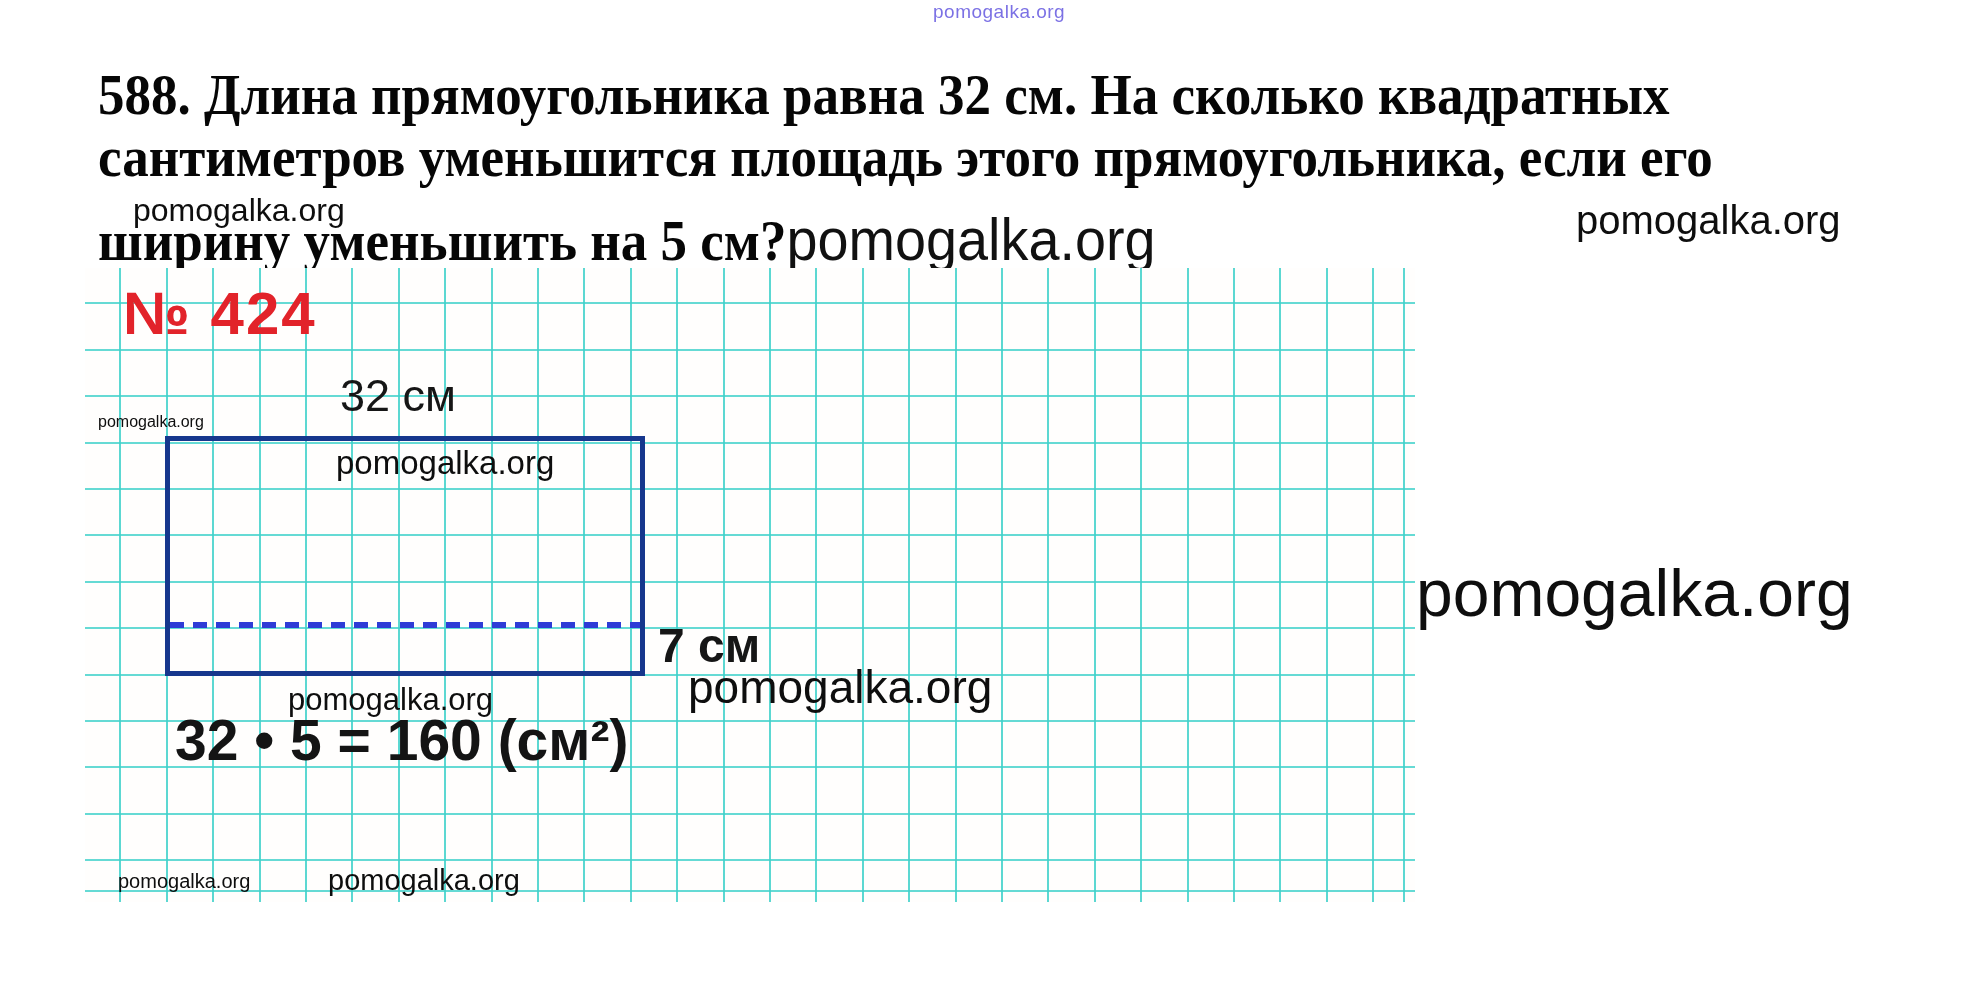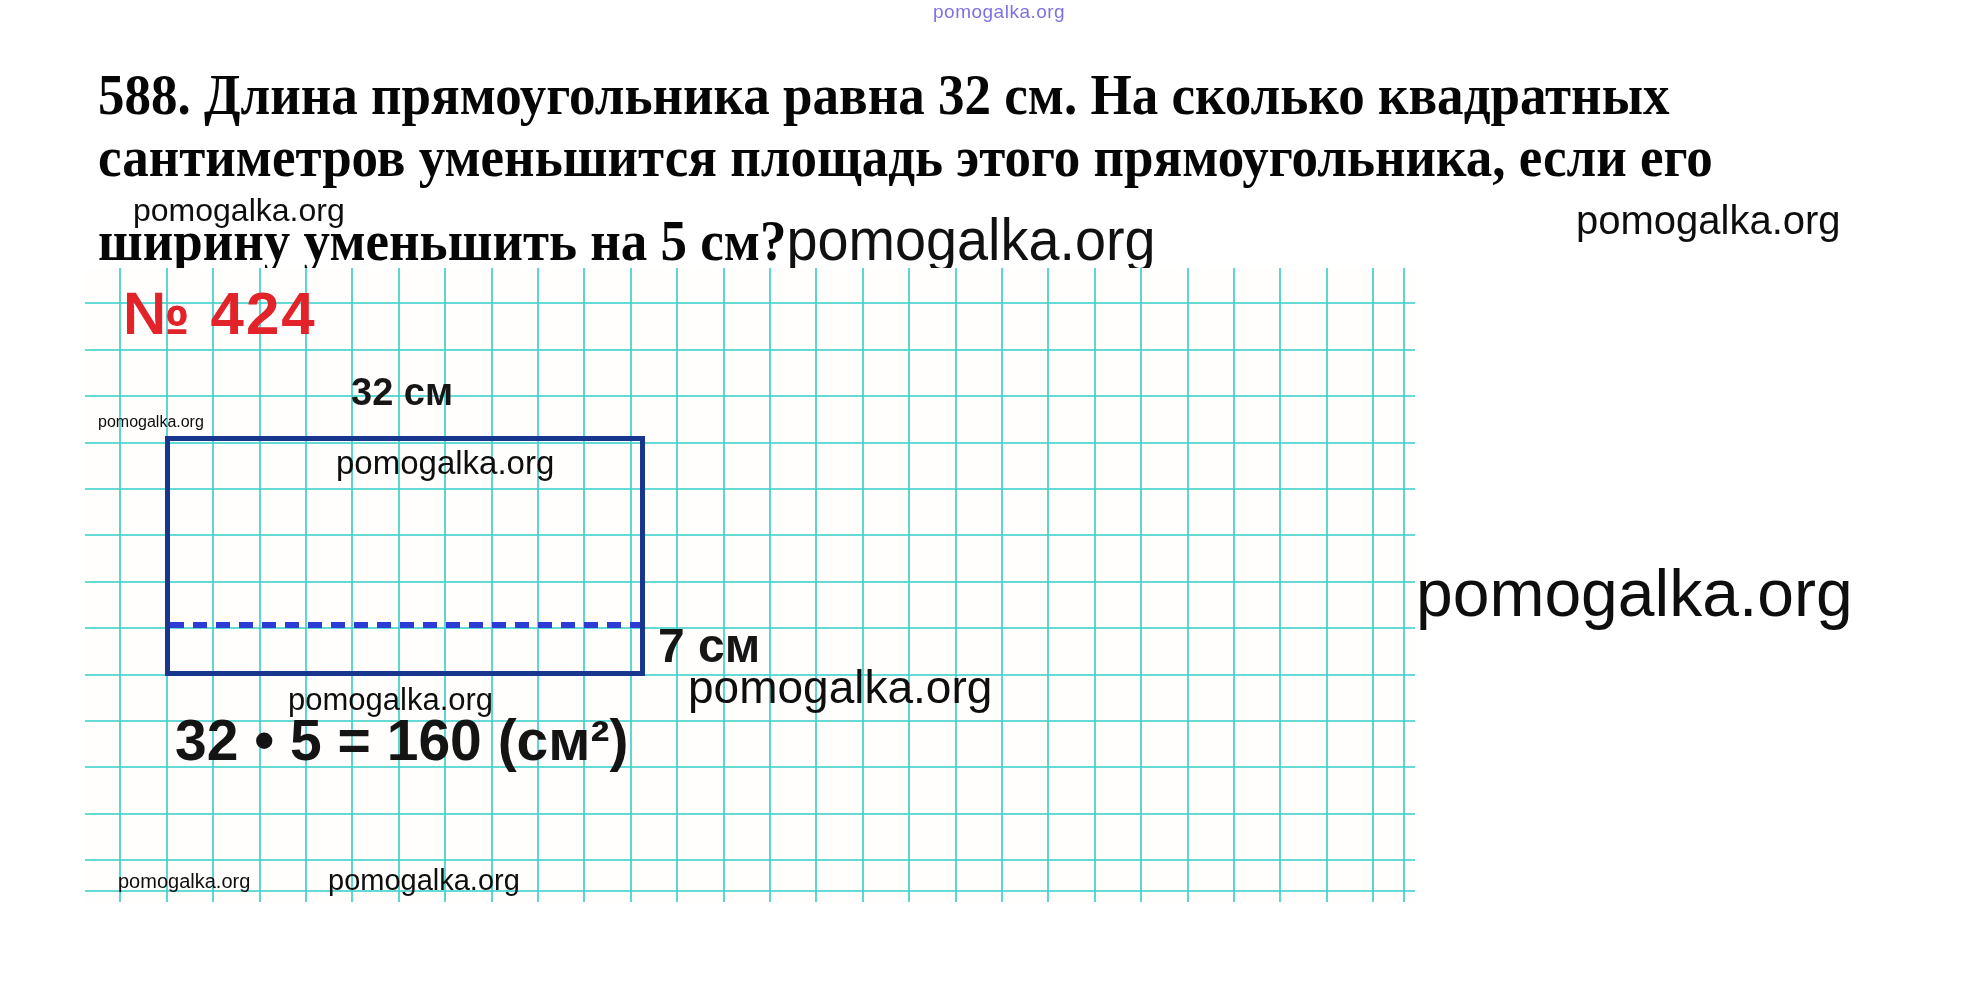--- a/index.html
+++ b/index.html
@@ -42,7 +42,7 @@
   }
   .paper .abs{position:absolute;white-space:nowrap;line-height:1;}
   .problem-number{left:38px;top:16px;font-size:60px;font-weight:700;color:#e2232a;letter-spacing:2px;}
-  .length-label{left:266px;top:105px;font-size:38px;font-weight:700;color:#161616;}
+  .length-label{left:255px;top:105px;font-size:45px;font-weight:400;color:#161616;}
   .width-label{left:573px;top:354px;font-size:48px;font-weight:700;color:#161616;}
   .wm-paper-topleft{left:13px;top:146px;font-size:16px;}
   .wm-inside-rect{left:251px;top:178px;font-size:33px;}

